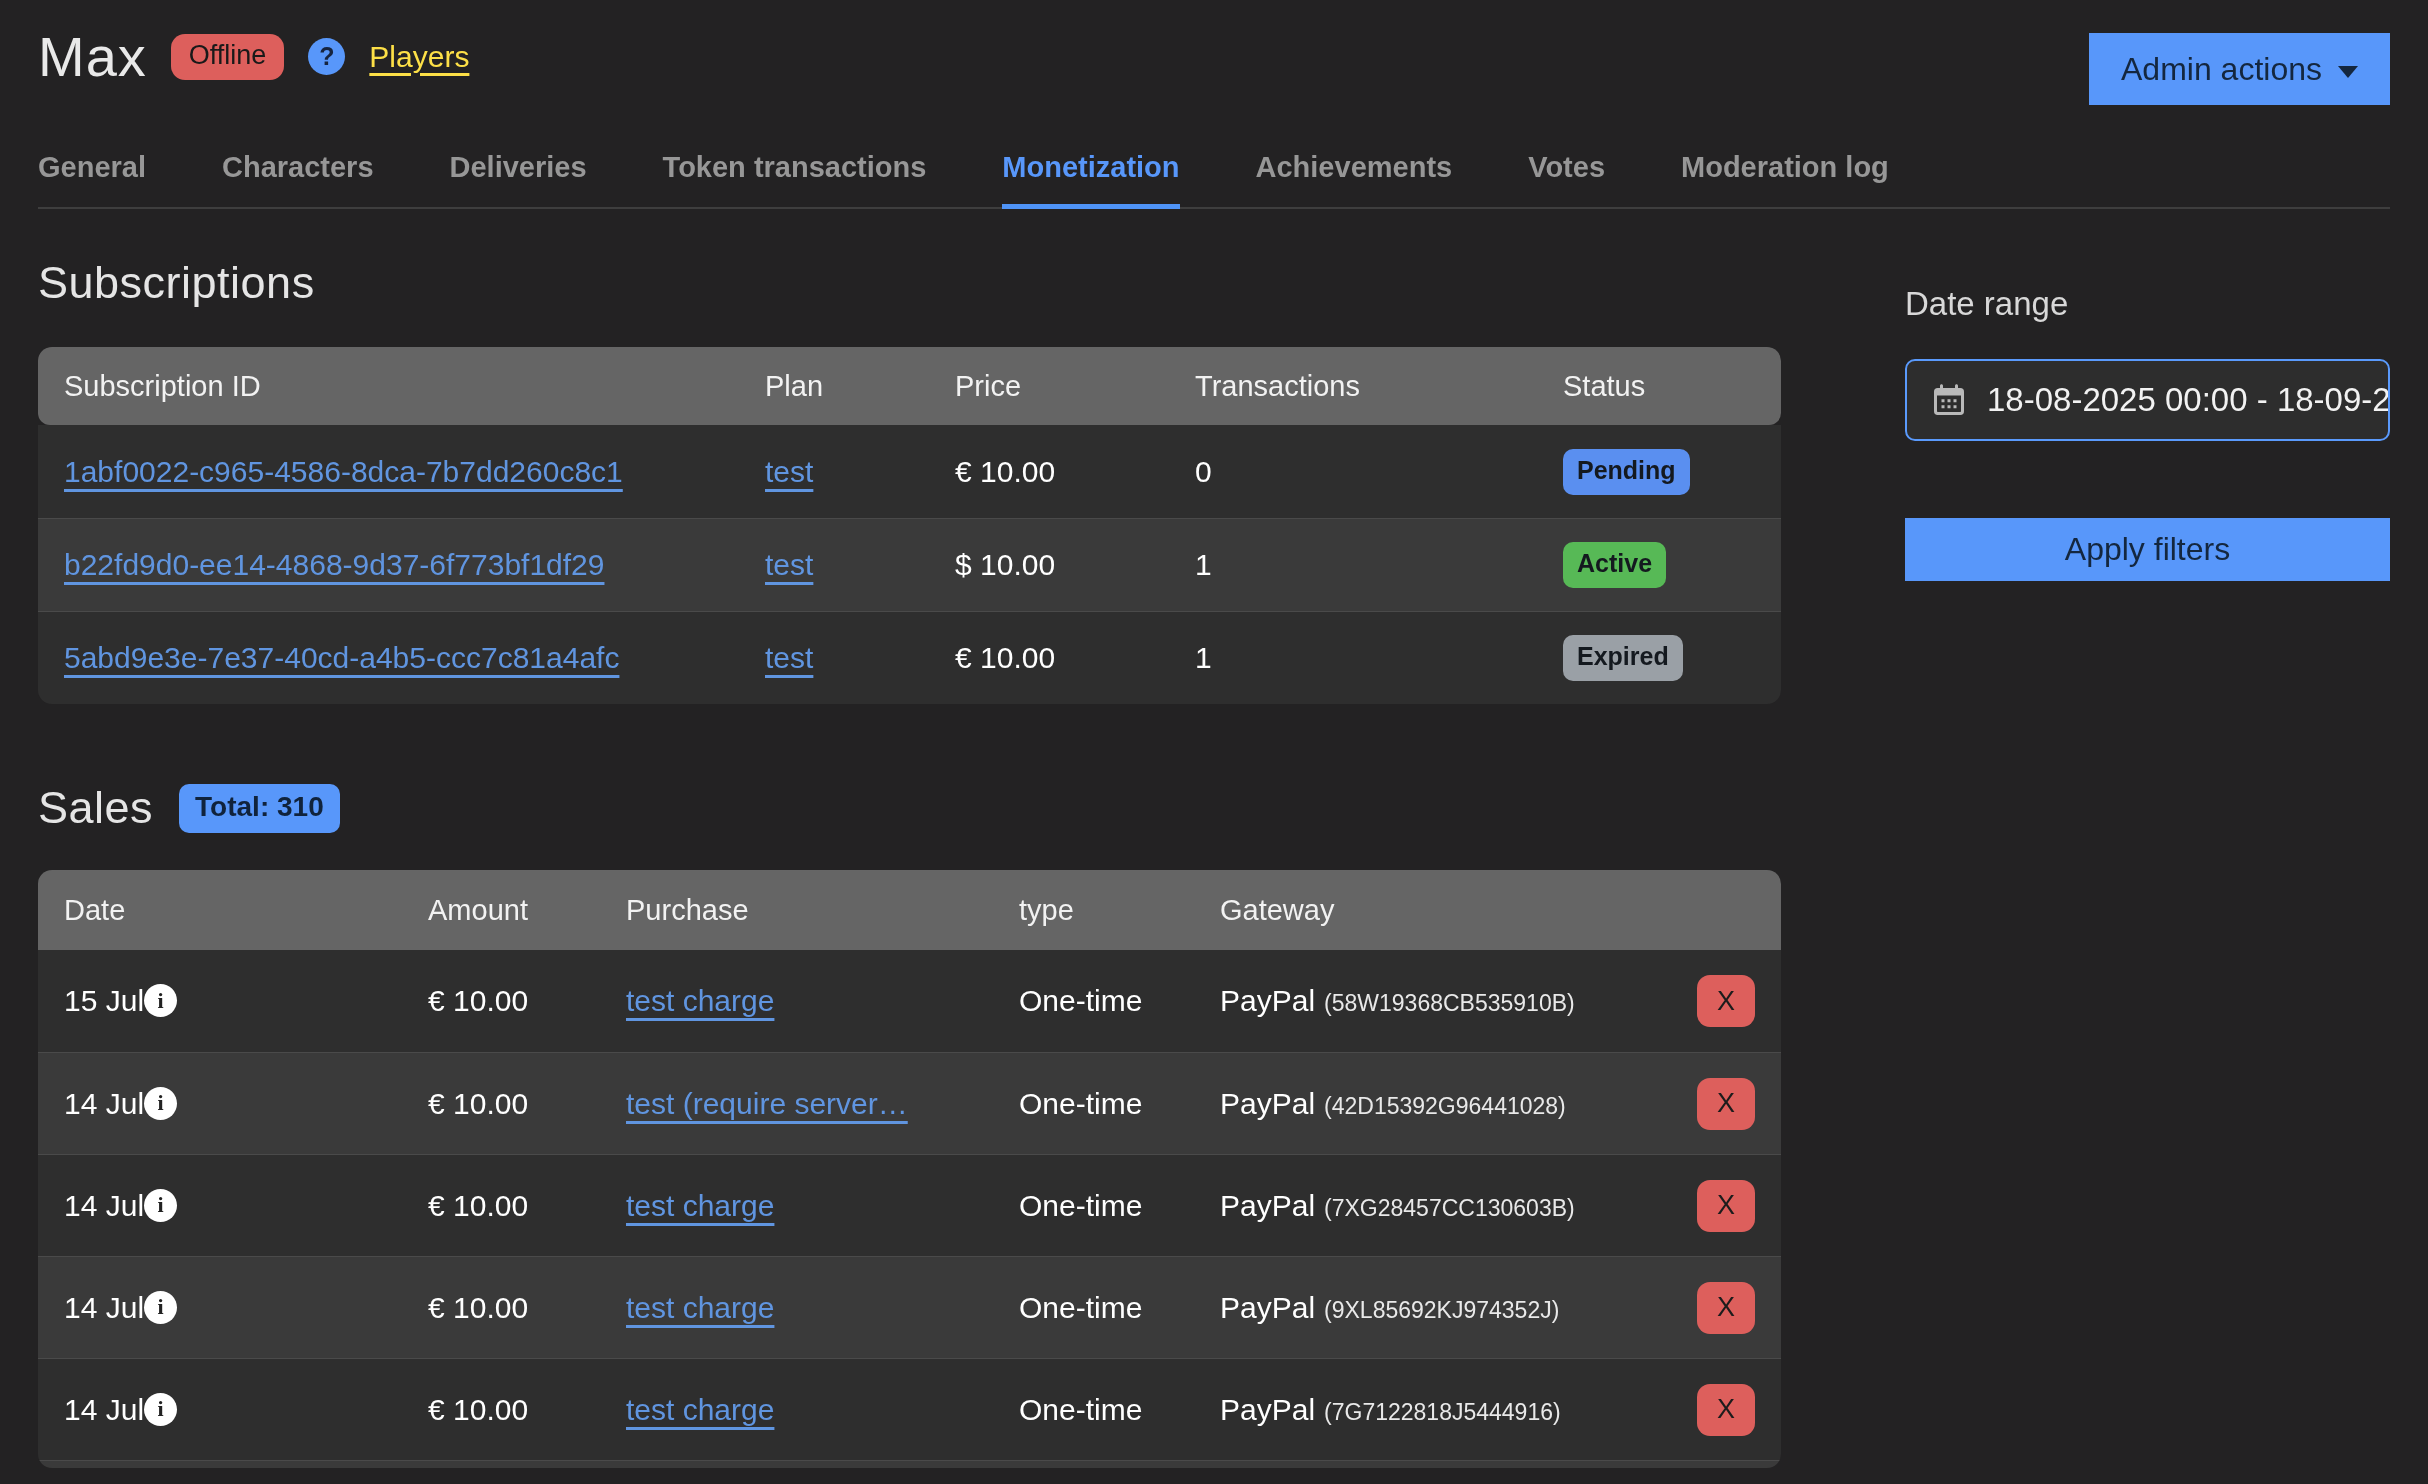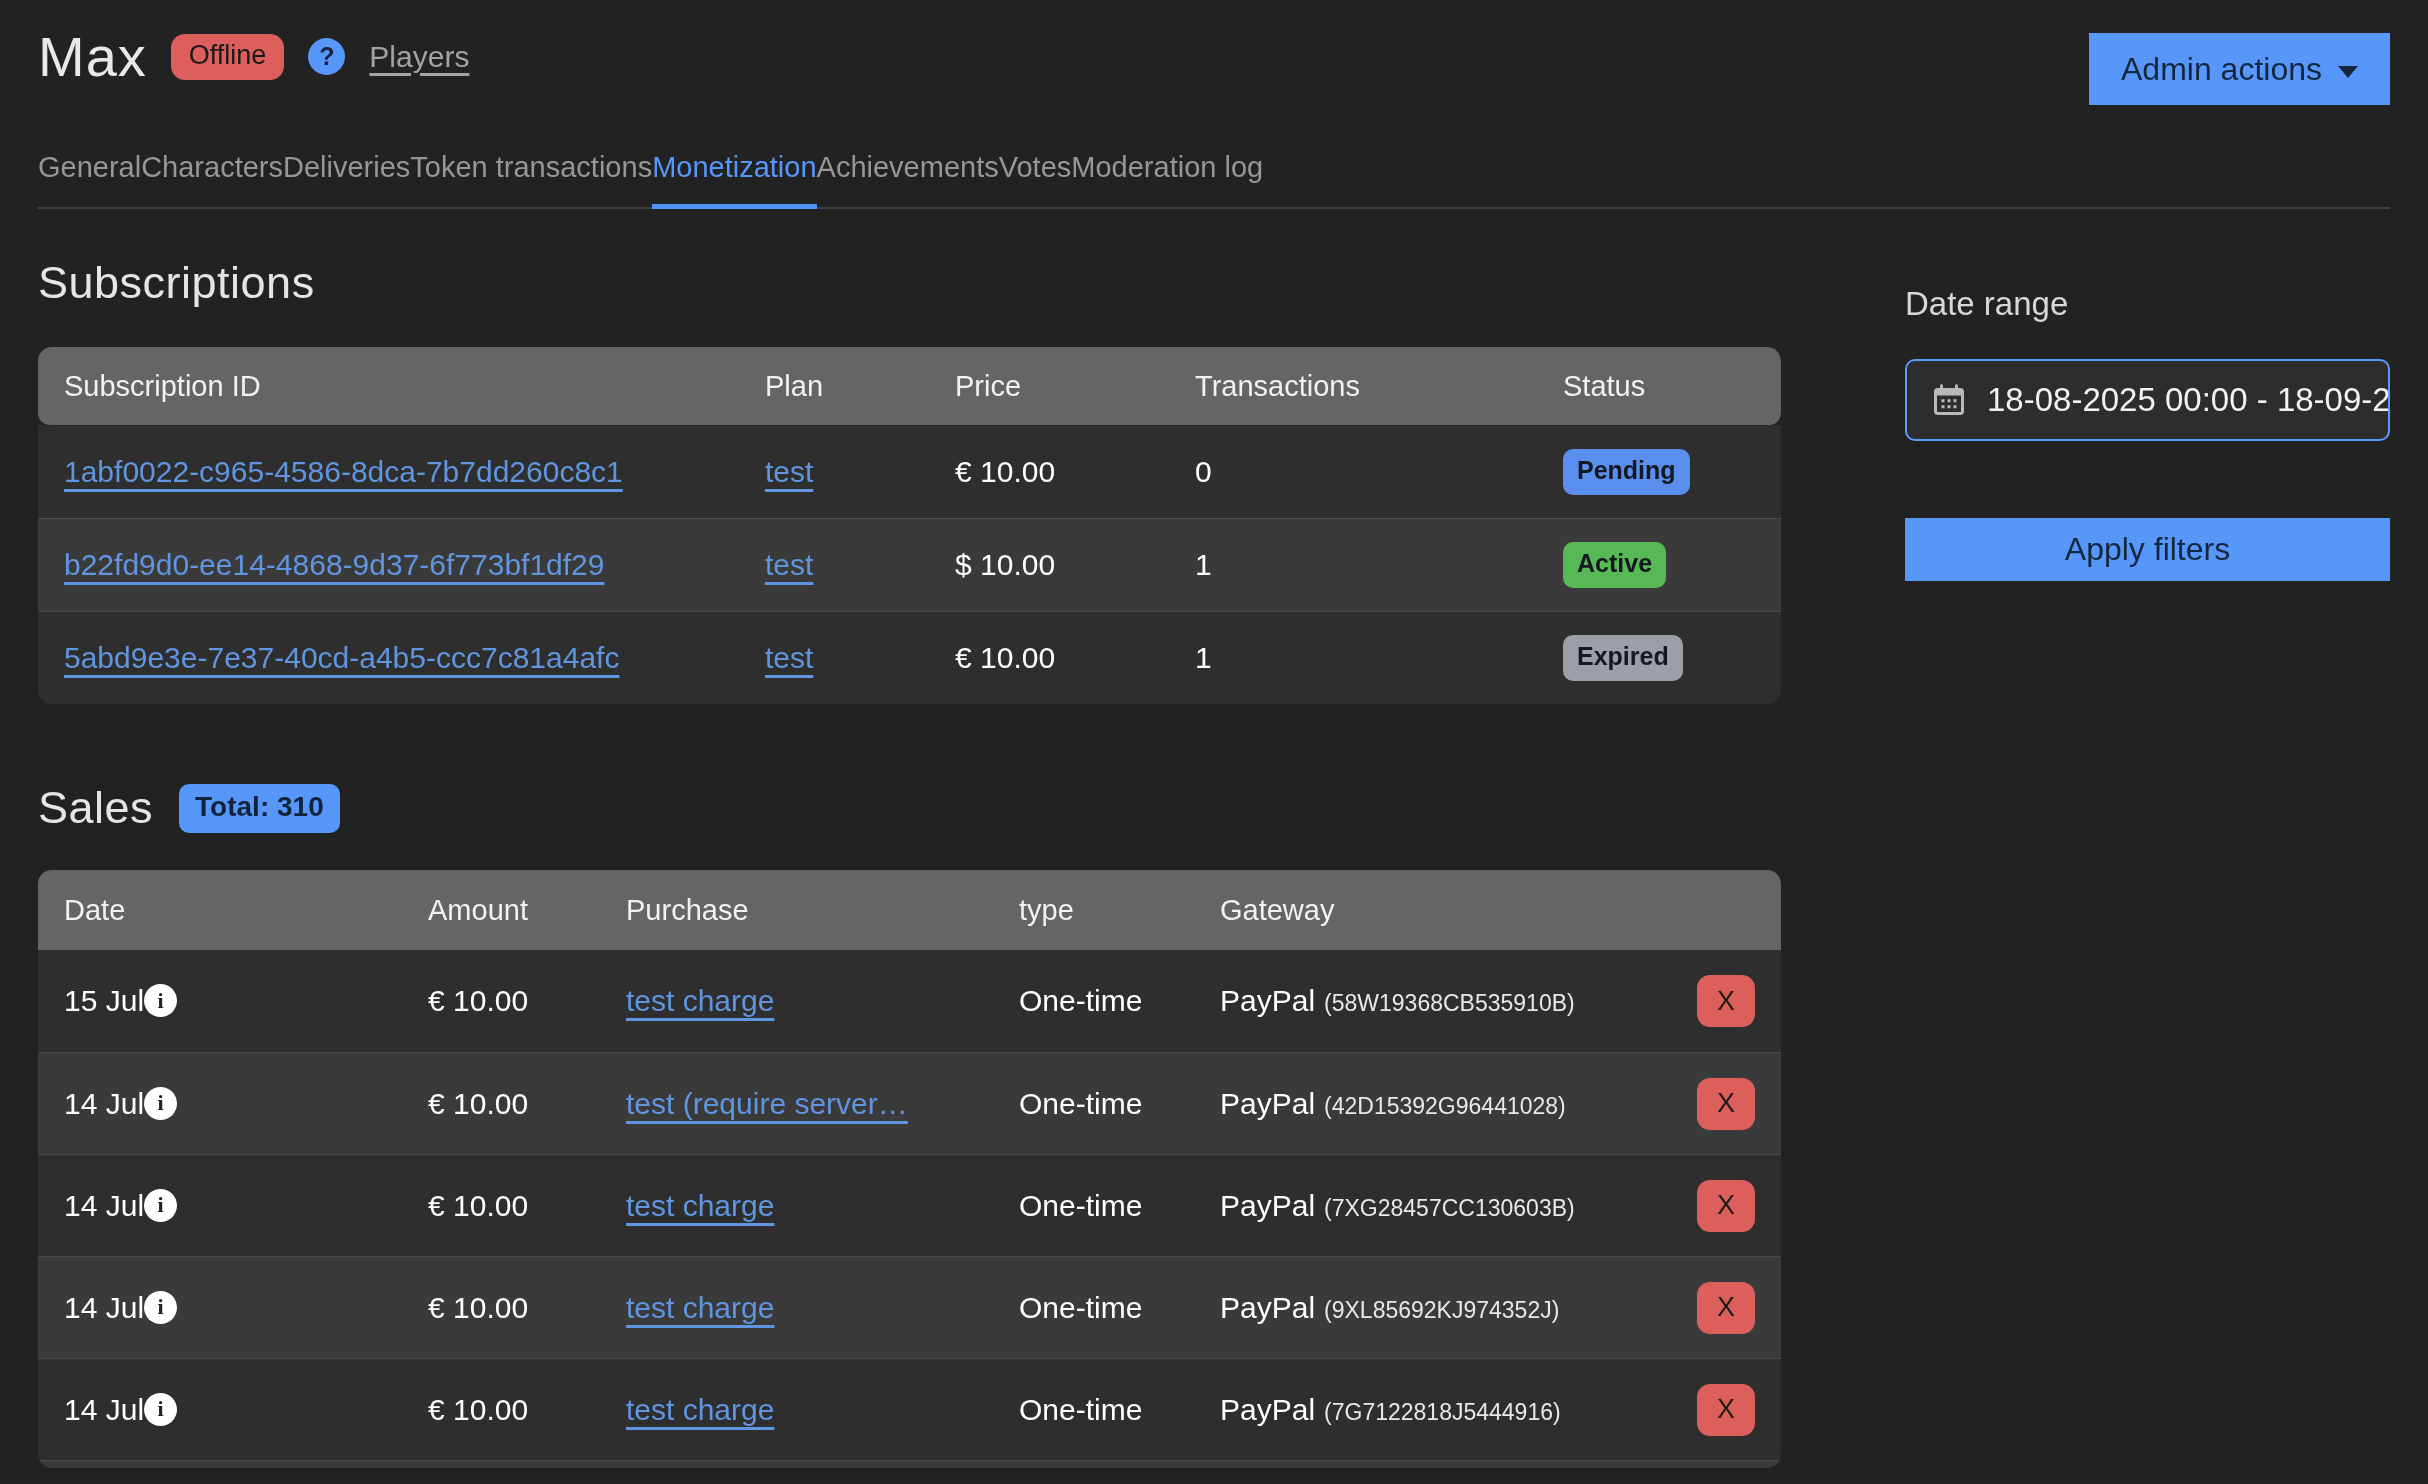--- a/index.html
+++ b/index.html
@@ -26,7 +26,7 @@
     display: inline-flex; align-items: center; justify-content: center;
     font-size: 25px; font-weight: 700;
   }
-  .players-link { font-size: 30px; color: #a3a3a3; text-underline-offset: 6px; }
+  .players-link { font-size: 30px; color: #fde047; text-underline-offset: 6px; }
   .btn {
     display: inline-flex; align-items: center; justify-content: center; gap: 16px;
     background: var(--accent-blue, #5897fa); color: #14273f;

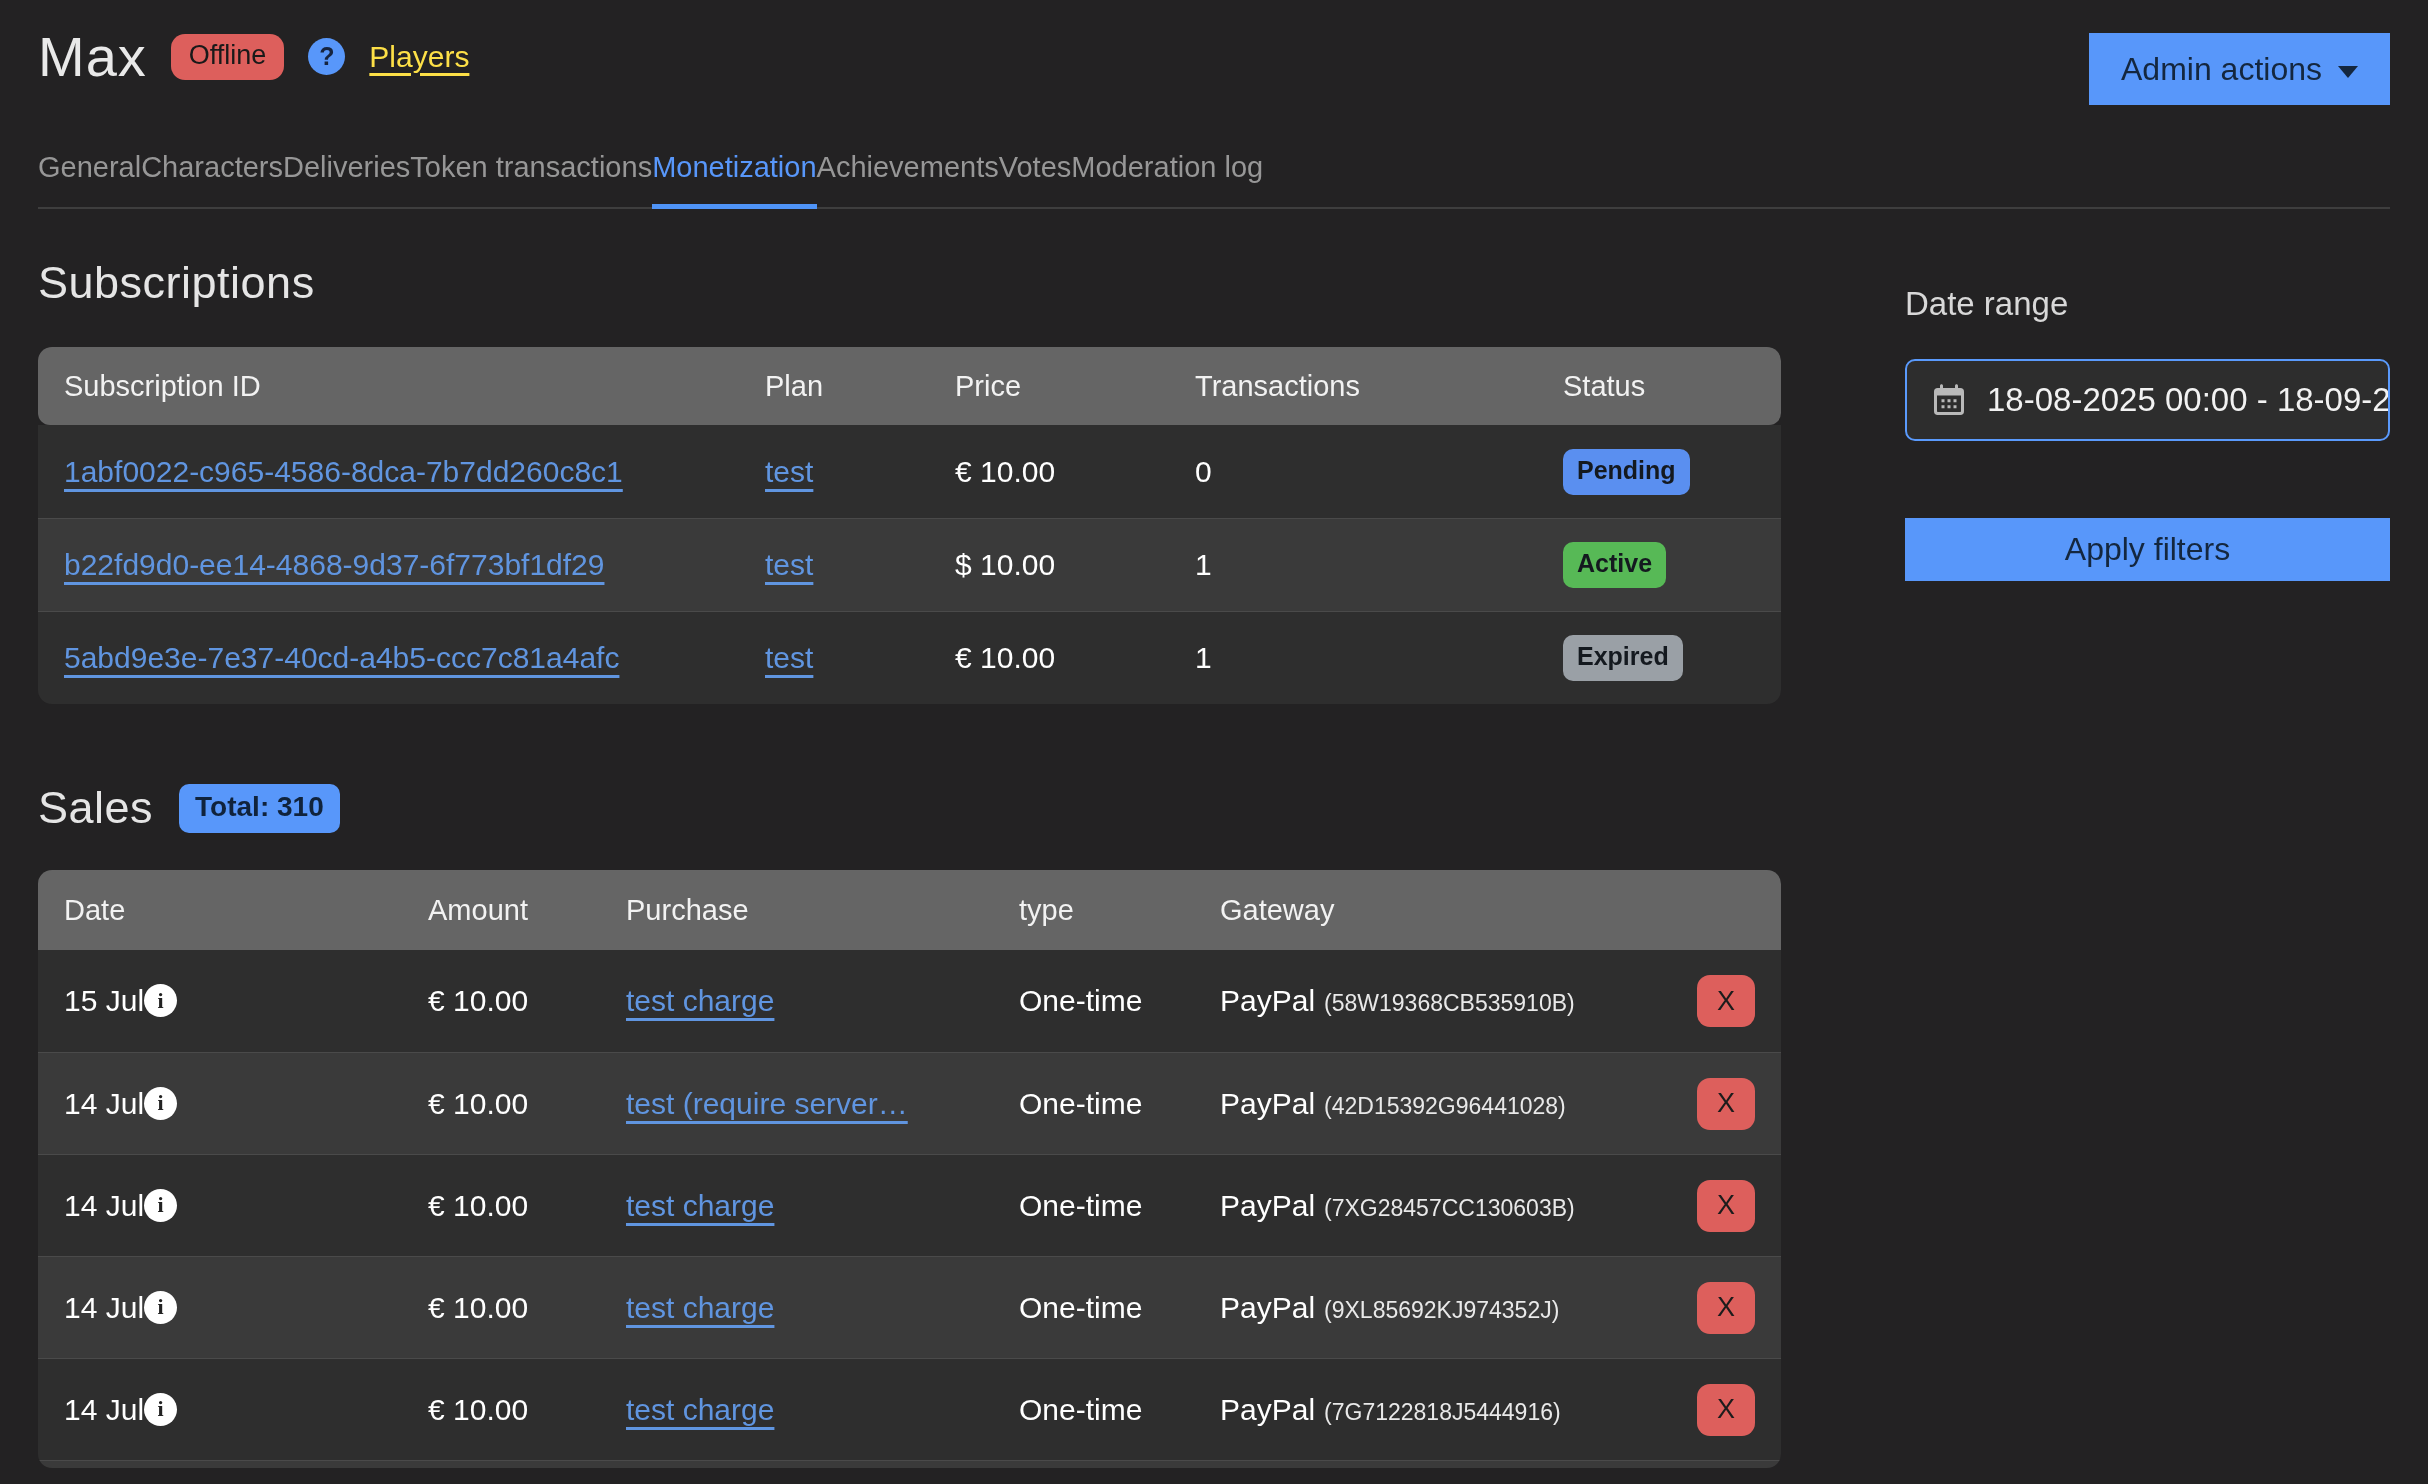--- a/index.html
+++ b/index.html
@@ -41,7 +41,7 @@
   }
 
   
-  .tabs { display: flex; margin-top: 34px; border-bottom: 2px solid #3e3e3e; }
+  .tabs { display: flex; gap: 76px; margin-top: 34px; border-bottom: 2px solid #3e3e3e; font-weight: bold; }
   .tab {
     font-size: 29px; color: #979797; padding: 12px 0 20px;
     border-bottom: 5px solid transparent; margin-bottom: -2px; cursor: pointer; white-space: nowrap;

